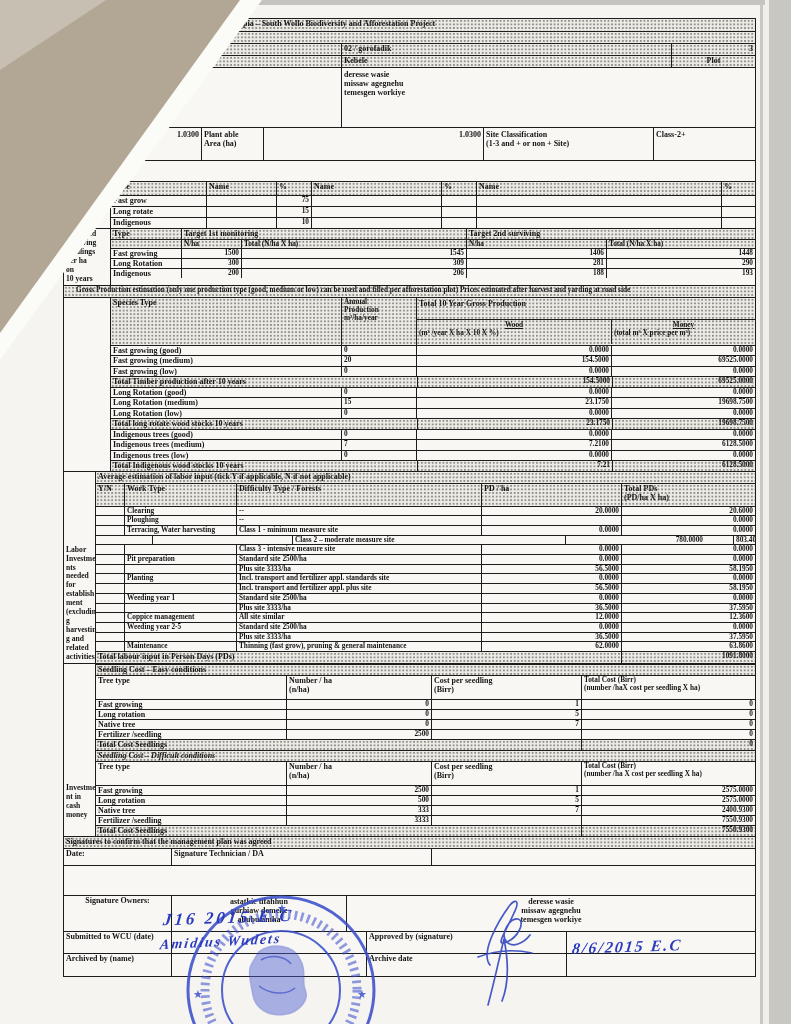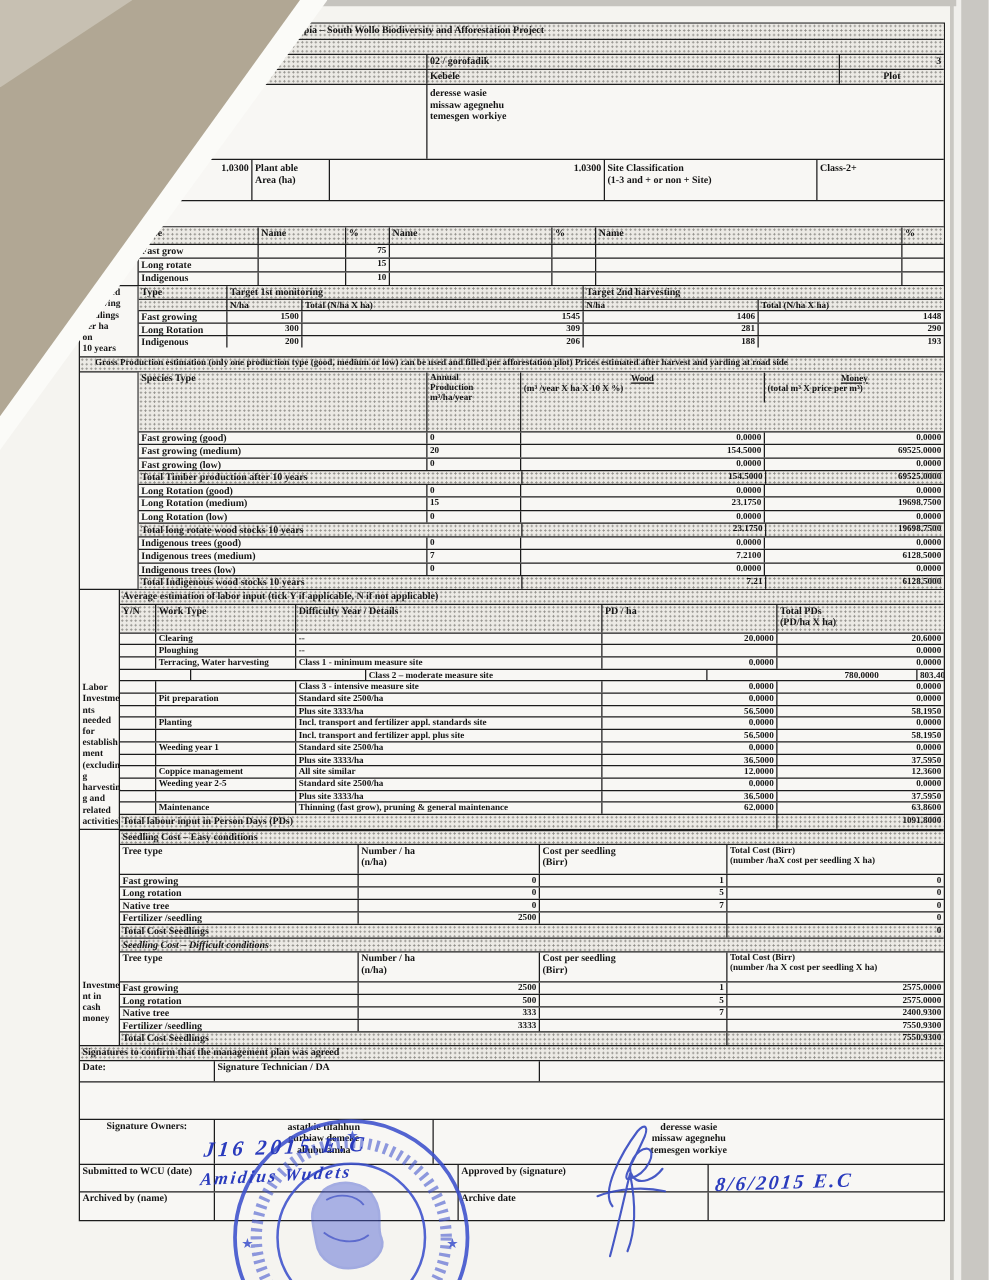--- a/index.html
+++ b/index.html
@@ -166,7 +166,7 @@
         <div class="row shade" style="height: 10px;">
           <div class="c fs7 fs8" style="width: 70px;">Type</div>
           <div class="c fs7 fs8" style="width: 285px;">Target 1st monitoring</div>
-          <div class="c fs7 fs8" style="flex: 1 1 0%;">Target 2nd harvesting</div>
+          <div class="c fs7 fs8" style="flex: 1 1 0%;">Target 2nd surviving</div>
         </div>
         <div class="row shade" style="height: 9px;">
           <div class="c fs7" style="width: 70px;"></div>

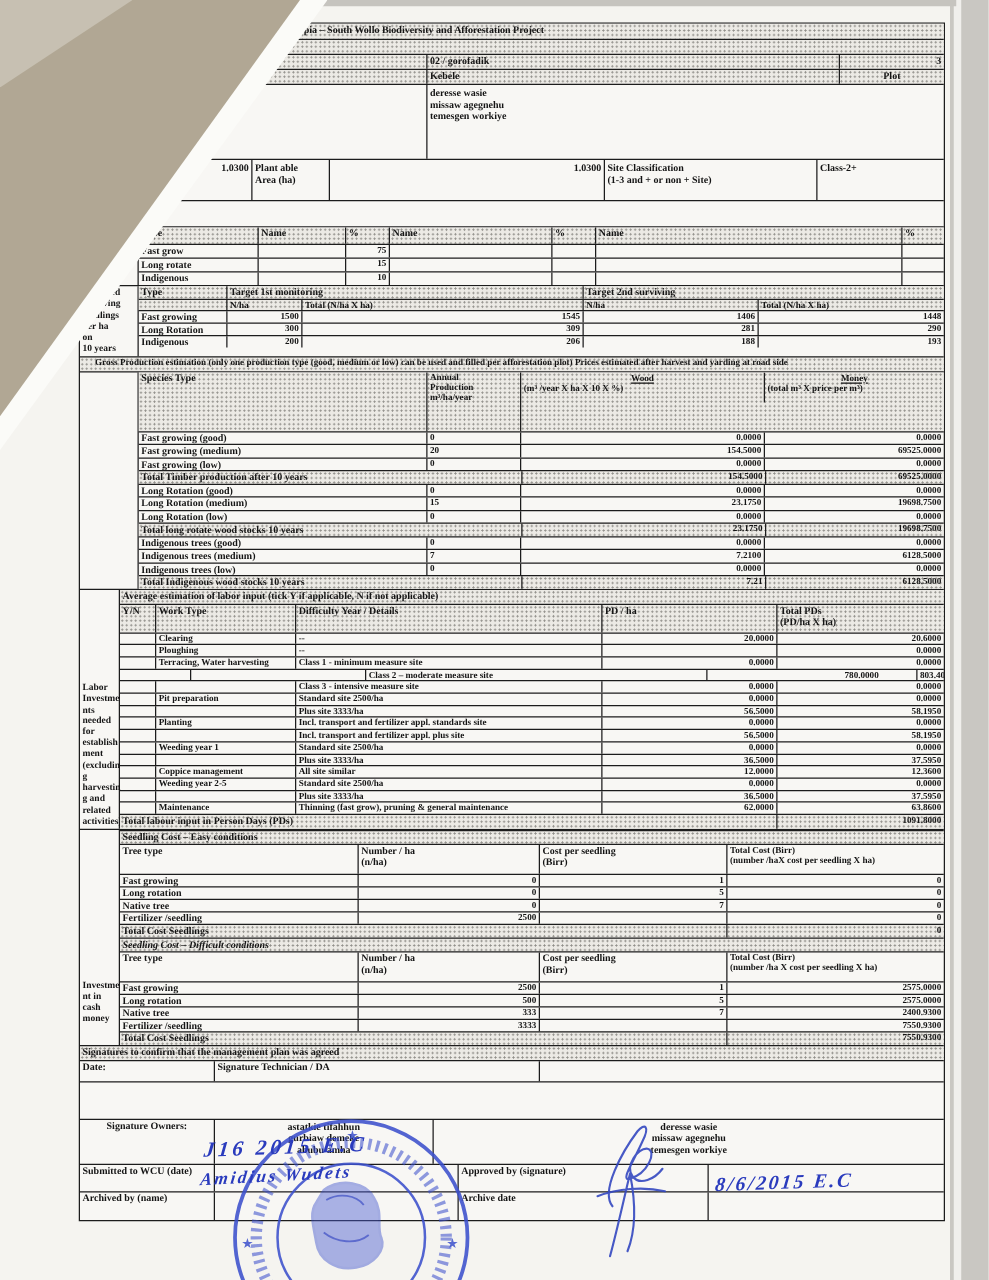--- a/index.html
+++ b/index.html
@@ -212,6 +212,7 @@
 Production
 m³/ha/year</div>
           <div class="c" style="flex:1;padding:0">
+            <div class="fs8" style="height:22px;padding:1px 2px;border-bottom:1px solid var(--ink)">Total 10 Year Gross Production</div>
             <div style="display:flex;height:24px">
               <div class="fs7" style="width:195px;padding:1px 2px;border-right:1px solid var(--ink)"><span class="u ctr" style="display:block">Wood</span><span>(m³ /year X ha X 10 X %)</span></div>
               <div class="fs7" style="flex:1;padding:1px 2px"><span class="u ctr" style="display:block">Money</span><span>(total m³ X price per m³)</span></div>

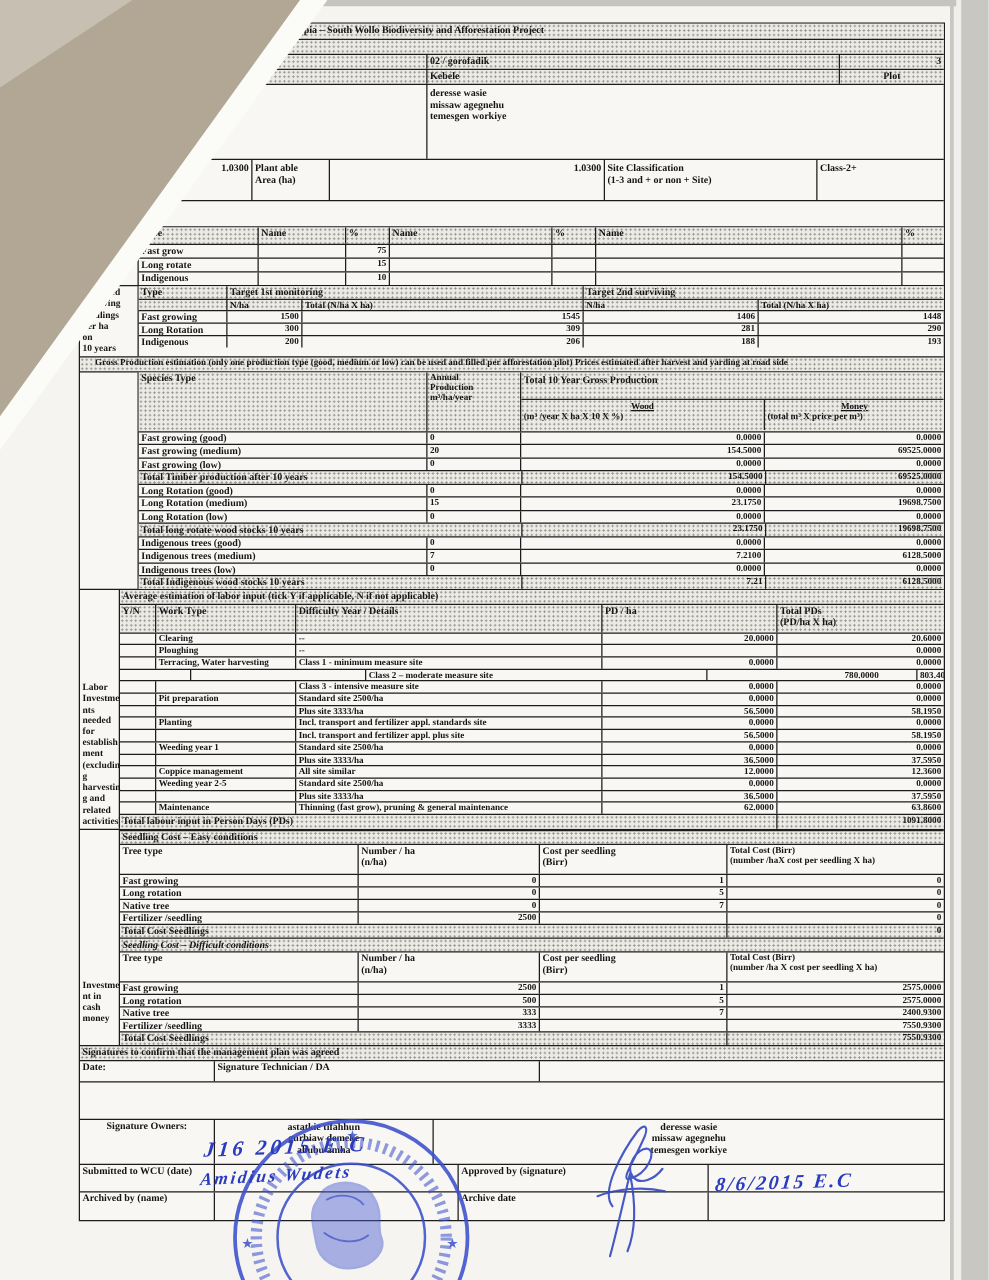--- a/index.html
+++ b/index.html
@@ -312,7 +312,7 @@
         <div class="row shade" style="height: 23px;">
           <div class="c fs7 fs8" style="width: 28px;">Y/N</div>
           <div class="c fs7 fs8" style="width: 112px;">Work Type</div>
-          <div class="c fs7 fs8" style="width: 245px;">Difficulty Year / Details</div>
+          <div class="c fs7 fs8" style="width: 245px;">Difficulty Type / Forests</div>
           <div class="c fs7 fs8" style="width: 140px;">PD / ha</div>
           <div class="c fs7 fs8 pre" style="flex: 1 1 0%;">Total PDs
 (PD/ha  X ha)</div>

